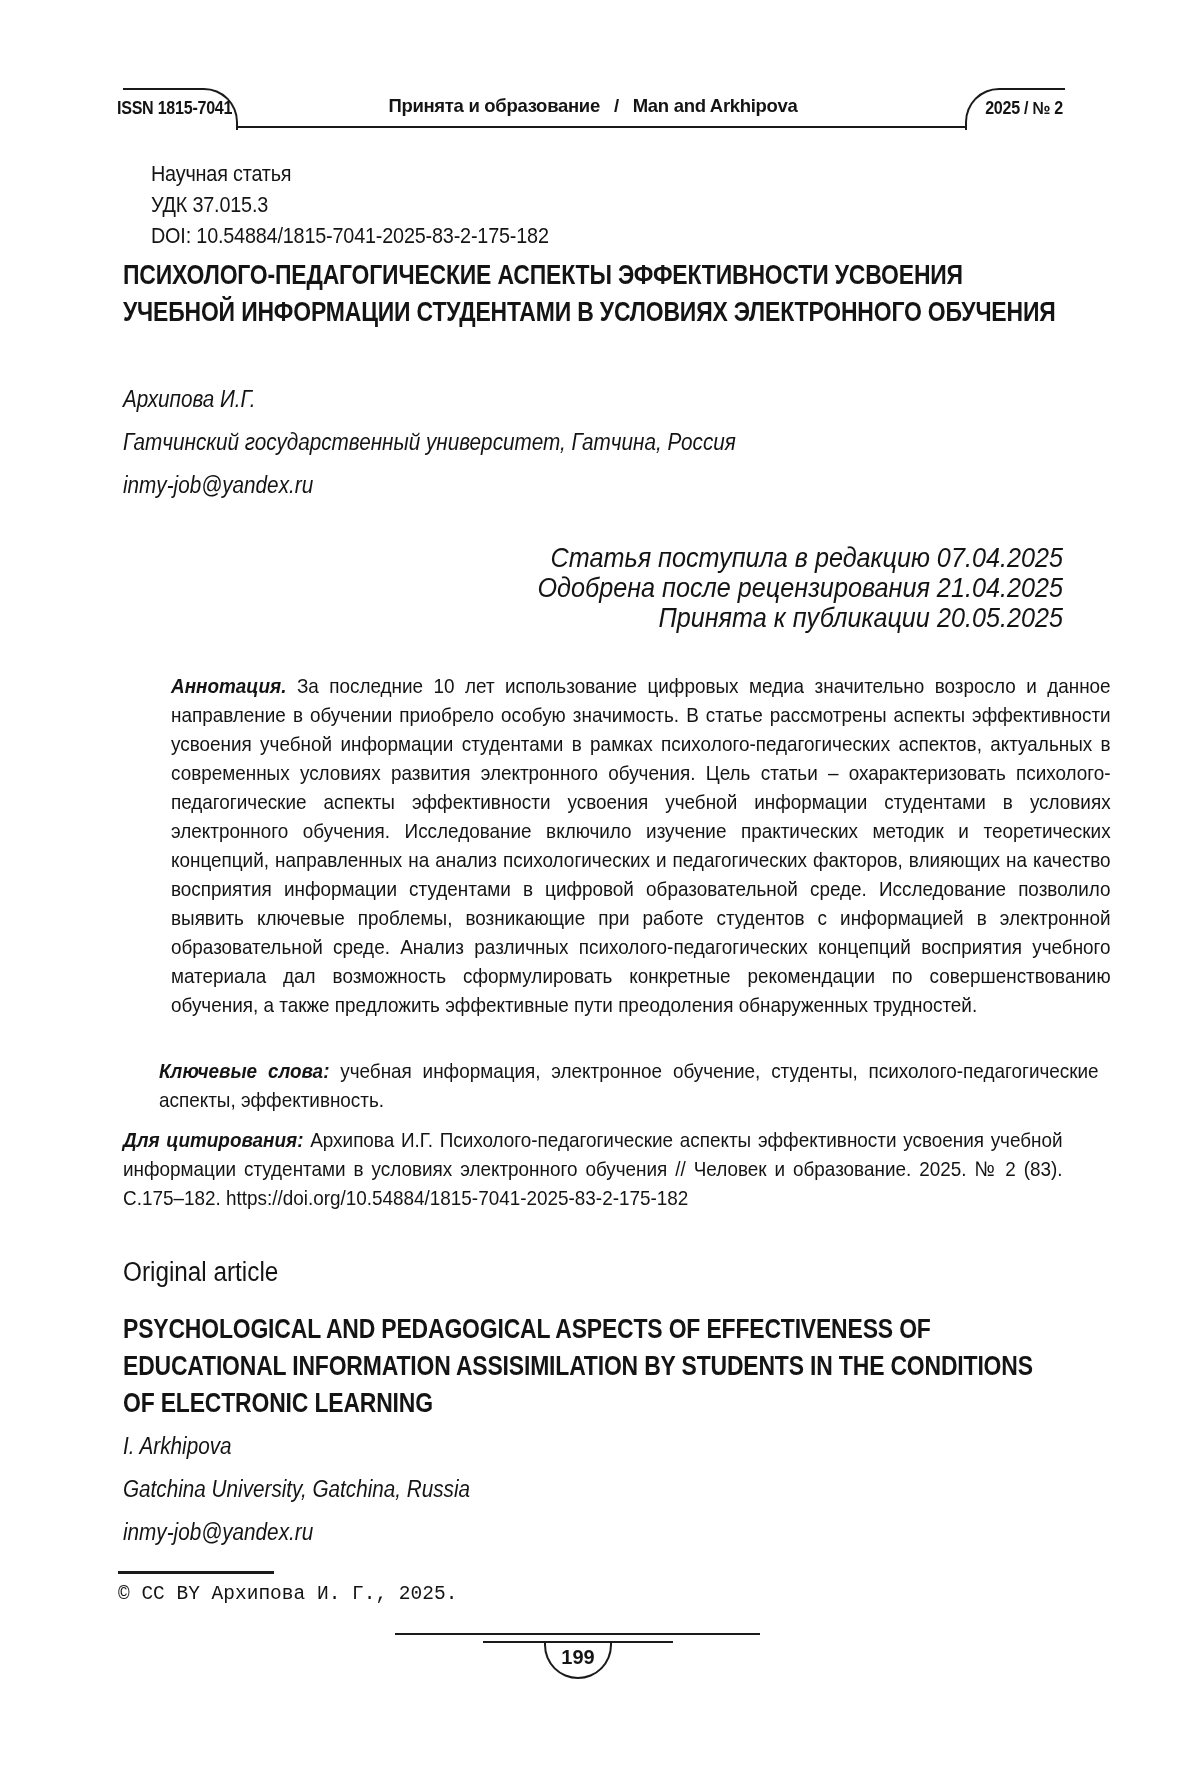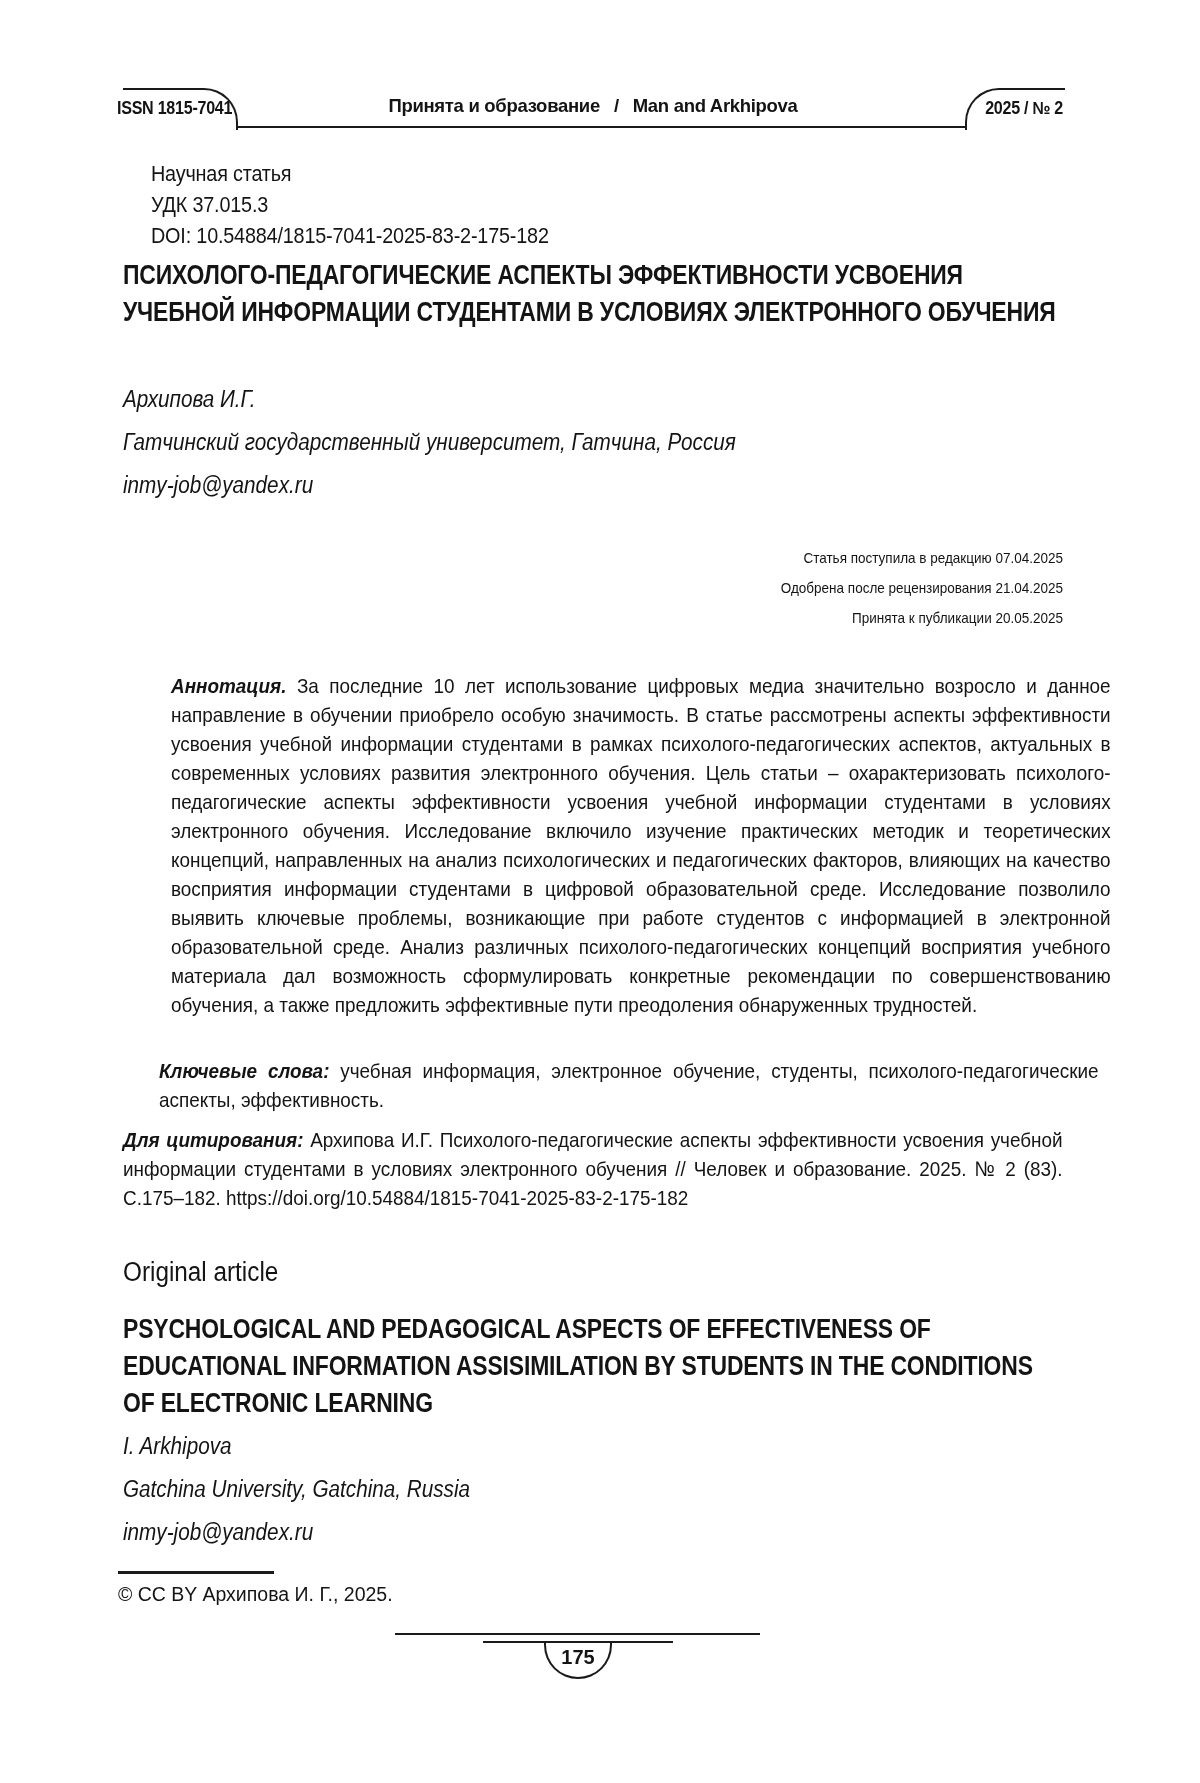--- a/index.html
+++ b/index.html
@@ -32,7 +32,7 @@
   .authors p{margin:0 0 17px 0;line-height:26px;}
   .auth-ru{left:123px;top:386px;}
   .auth-en{left:123px;top:1433px;}
-  .dates{right:137px;top:543px;text-align:right;font-size:15px;line-height:30px;}
+  .dates{right:137px;top:543px;text-align:right;font-style:italic;font-size:28px;line-height:30px;}
   .body-par{font-size:21px;line-height:29px;text-align:justify;letter-spacing:0;}
   .abstract{left:123px;top:671px;margin-left:48px;}
   .keywords{left:123px;top:1056px;margin-left:36px;}

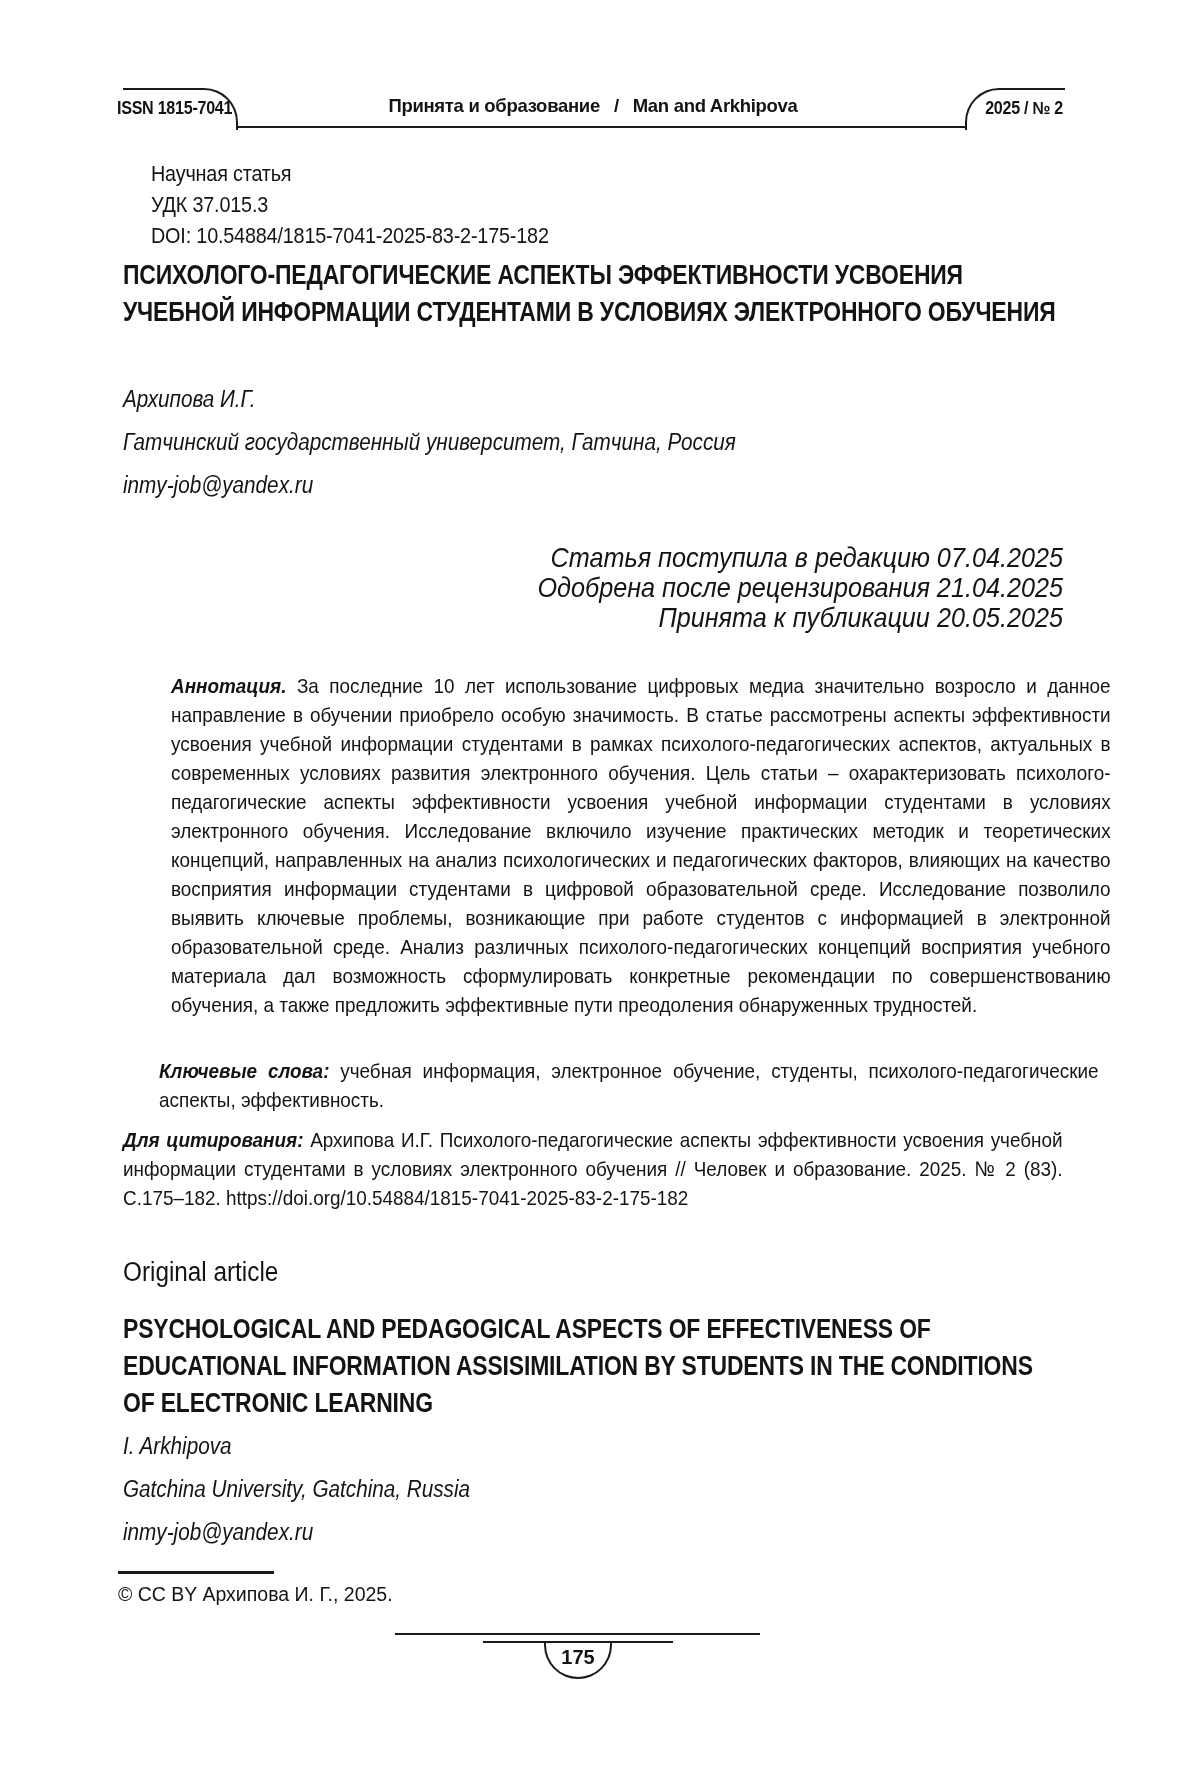--- a/index.html
+++ b/index.html
@@ -41,7 +41,7 @@
   .orig{left:123px;top:1258px;font-size:27px;line-height:28px;}
   
   .fn-rule{left:118px;top:1571px;width:156px;border-top:3px solid #1a1a1a;}
-  .copyright{left:118px;top:1582px;font-family:Liberation Sans, sans-serif;font-size:19.5px;line-height:24px;}
+  .copyright{left:118px;top:1582px;font-family:Liberation Mono, monospace;font-size:19.5px;line-height:24px;}
   .f-line-long{left:395px;top:1633px;width:365px;border-top:2.5px solid #1a1a1a;}
   .f-line-short{left:483px;top:1641px;width:190px;border-top:2.5px solid #1a1a1a;}
   .page-bubble{left:544px;top:1643px;width:68px;height:36px;box-sizing:border-box;

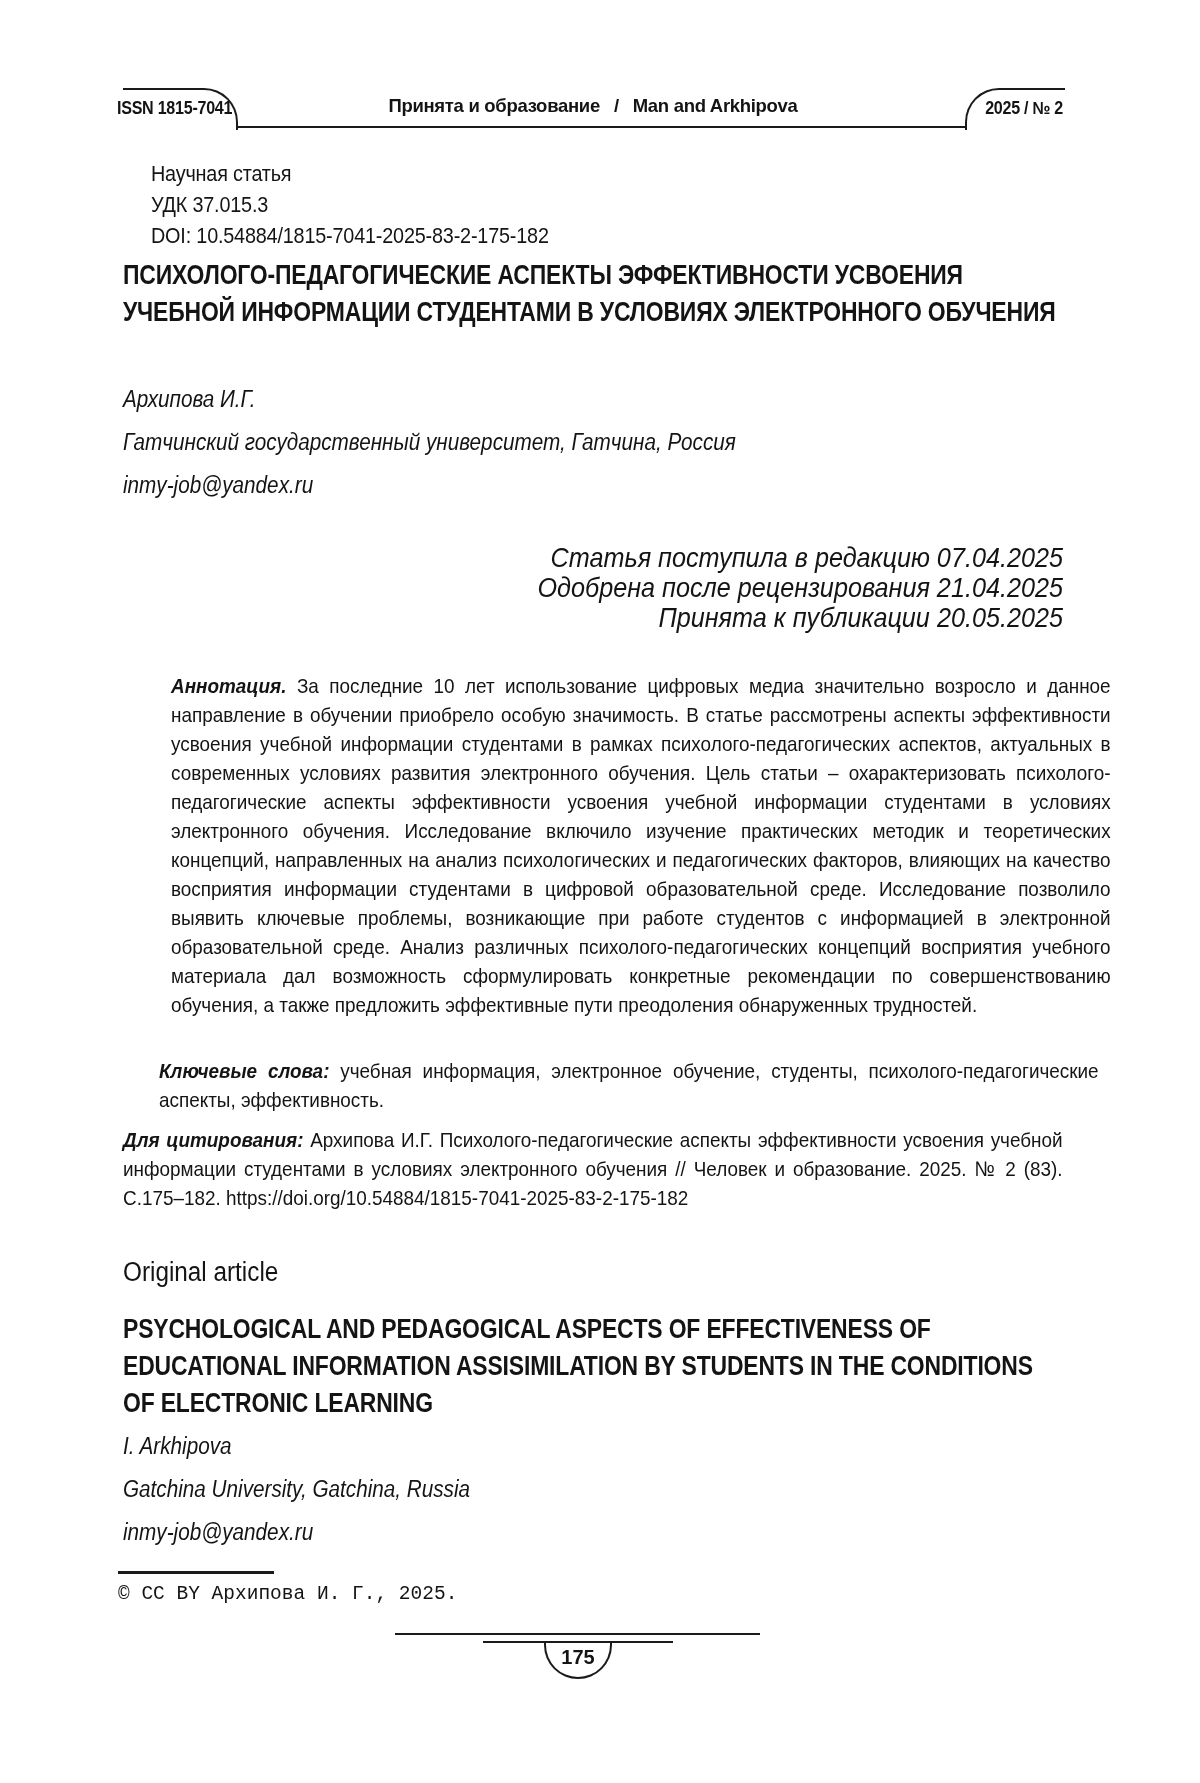--- a/index.html
+++ b/index.html
@@ -131,7 +131,7 @@
 <div class="abs f-line-long"></div>
 <div class="abs f-line-short"></div>
 <div class="abs page-bubble">
-  <span>175</span>
+  <span>199</span>
 </div>
 
 </body></html>

